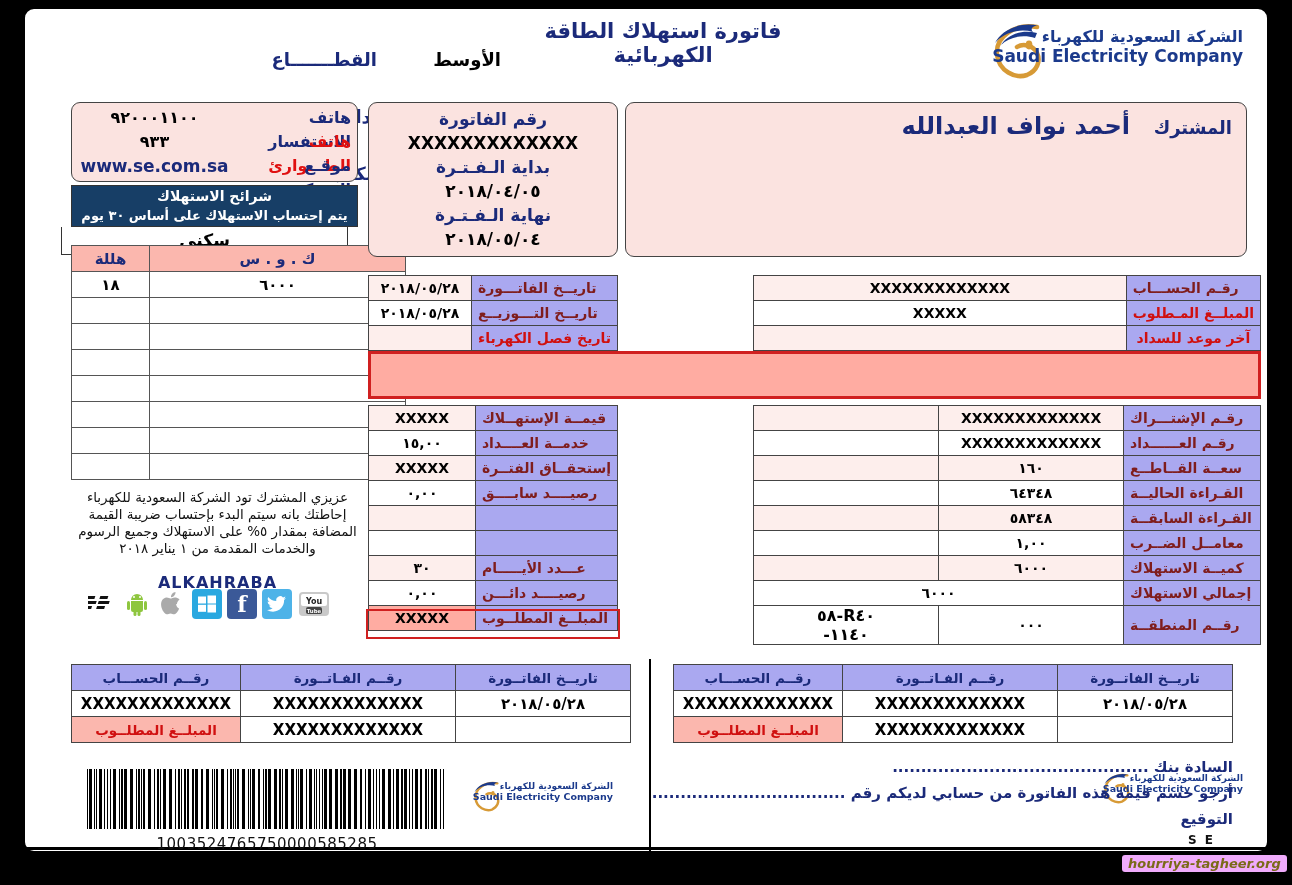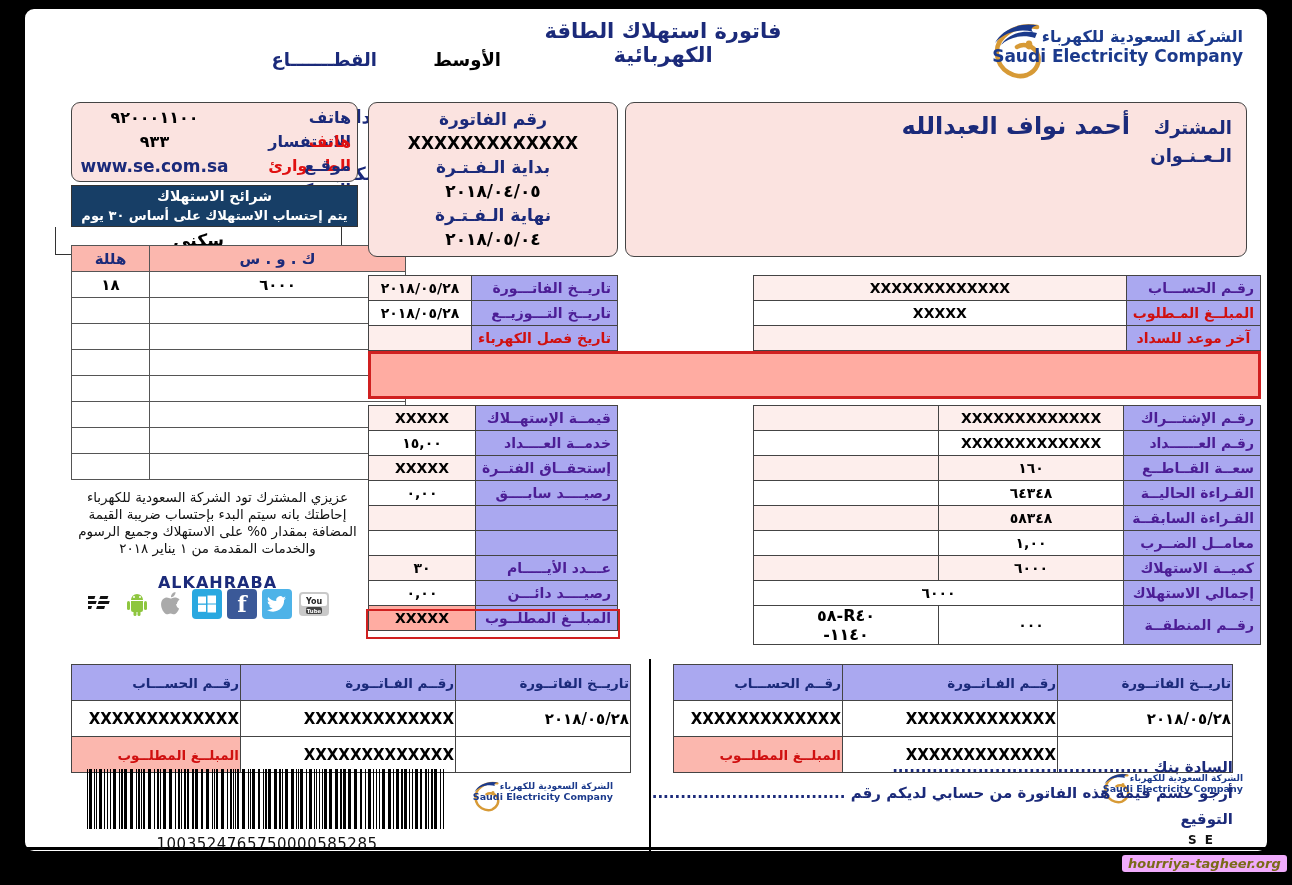--- a/index.html
+++ b/index.html
@@ -328,9 +328,6 @@
   <div class="subbox">
     <div class="sbrow">
       <span class="sblab">المشترك</span><span class="sbval">أحمد نواف العبدالله</span>
-    </div>
-    <div class="sbrow">
-      <span class="sblab">الـعـنـوان</span><span class="sbval"></span>
     </div>
   </div>
 

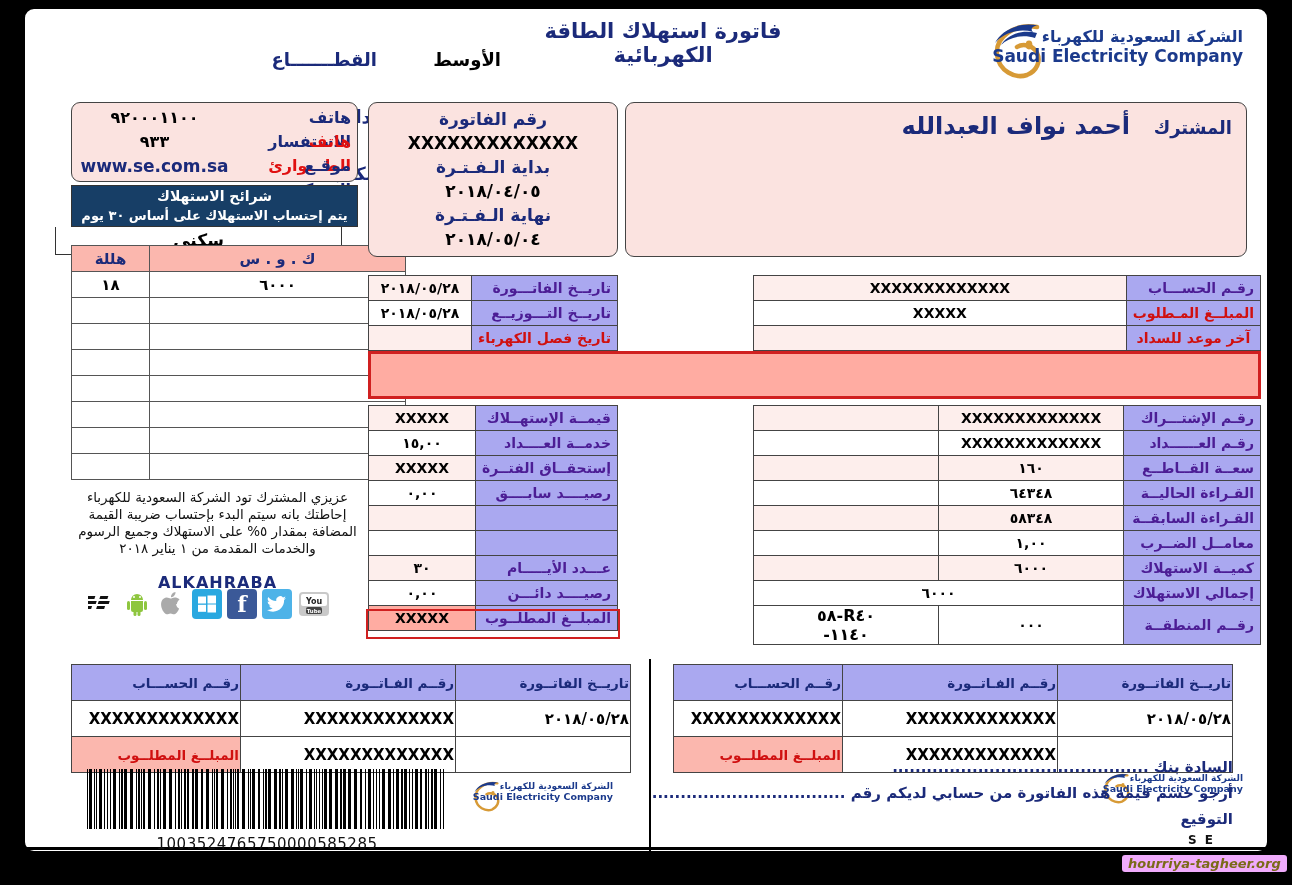--- a/index.html
+++ b/index.html
@@ -53,7 +53,7 @@
   .tariff-hd .t1 { font-size:14px; font-weight:bold; line-height:20px; }
   .tariff-hd .t2 { font-size:13px; font-weight:bold; line-height:19px; }
   .tariff-type {
-    position:absolute; left:30px; top:218px; width:287px; height:28px;
+    position:absolute; left:36px; top:218px; width:287px; height:28px;
     border:1px solid #333; border-top:none; background:#fff;
     text-align:center; font-size:17px; font-weight:bold; line-height:27px; direction:rtl;
   }

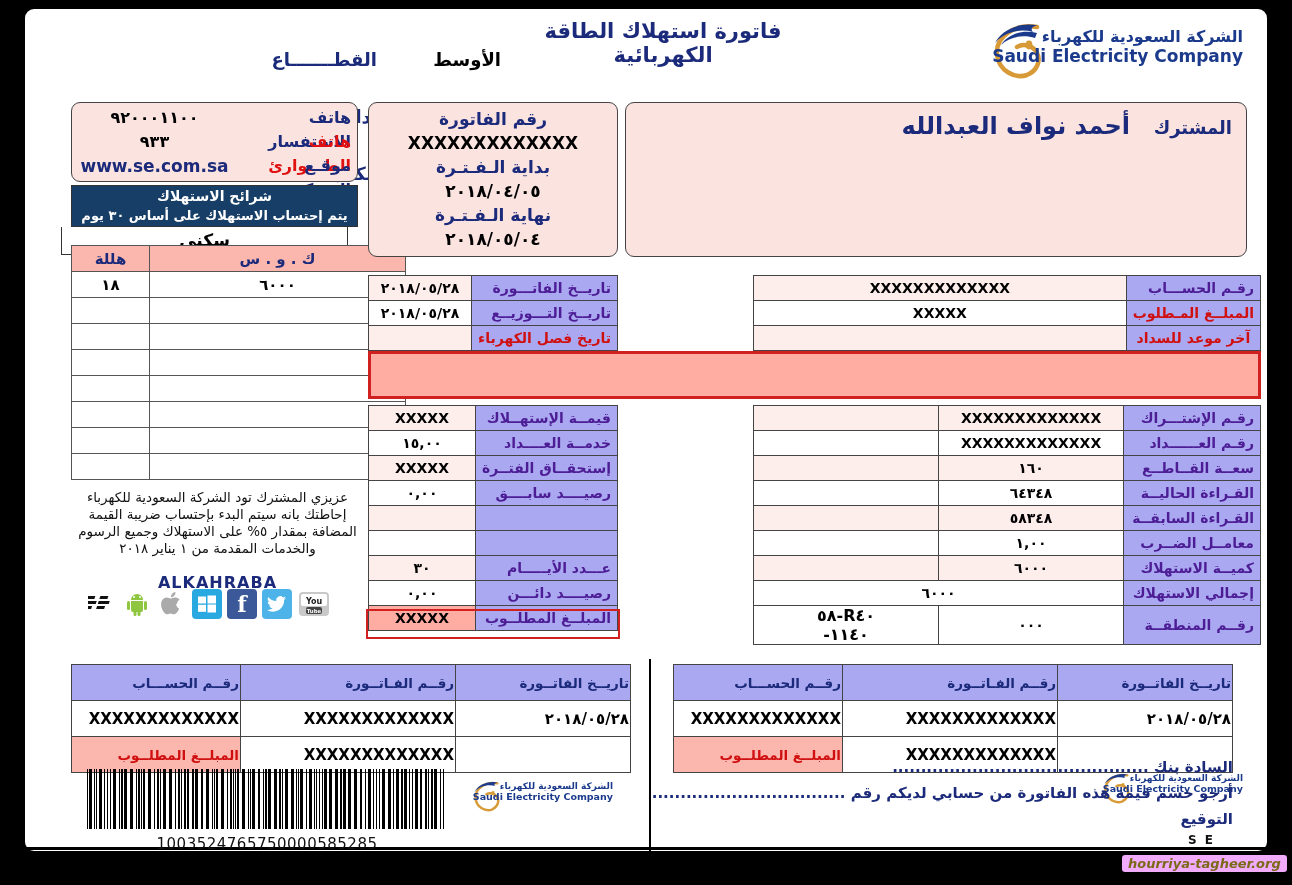--- a/index.html
+++ b/index.html
@@ -98,7 +98,7 @@
   
   table.dt { position:absolute; border-collapse:collapse; direction:rtl; }
   table.dt td { border:1px solid #444; height:25px; padding:0 6px; font-size:14px; font-weight:bold; }
-  .lab   { background:#aaa8f0; color:#4c1d95; text-align:right; font-size:13.5px; white-space:nowrap; }
+  .lab   { background:#aaa8f0; color:#7f1d1d; text-align:left; font-size:13.5px; white-space:nowrap; }
   .lab-r { background:#aaa8f0; color:#d01010; text-align:center; font-size:13.5px; white-space:nowrap; }
   .val   { text-align:center; color:#000; font-size:15px; }
   .pink  { background:#fdeeec; }

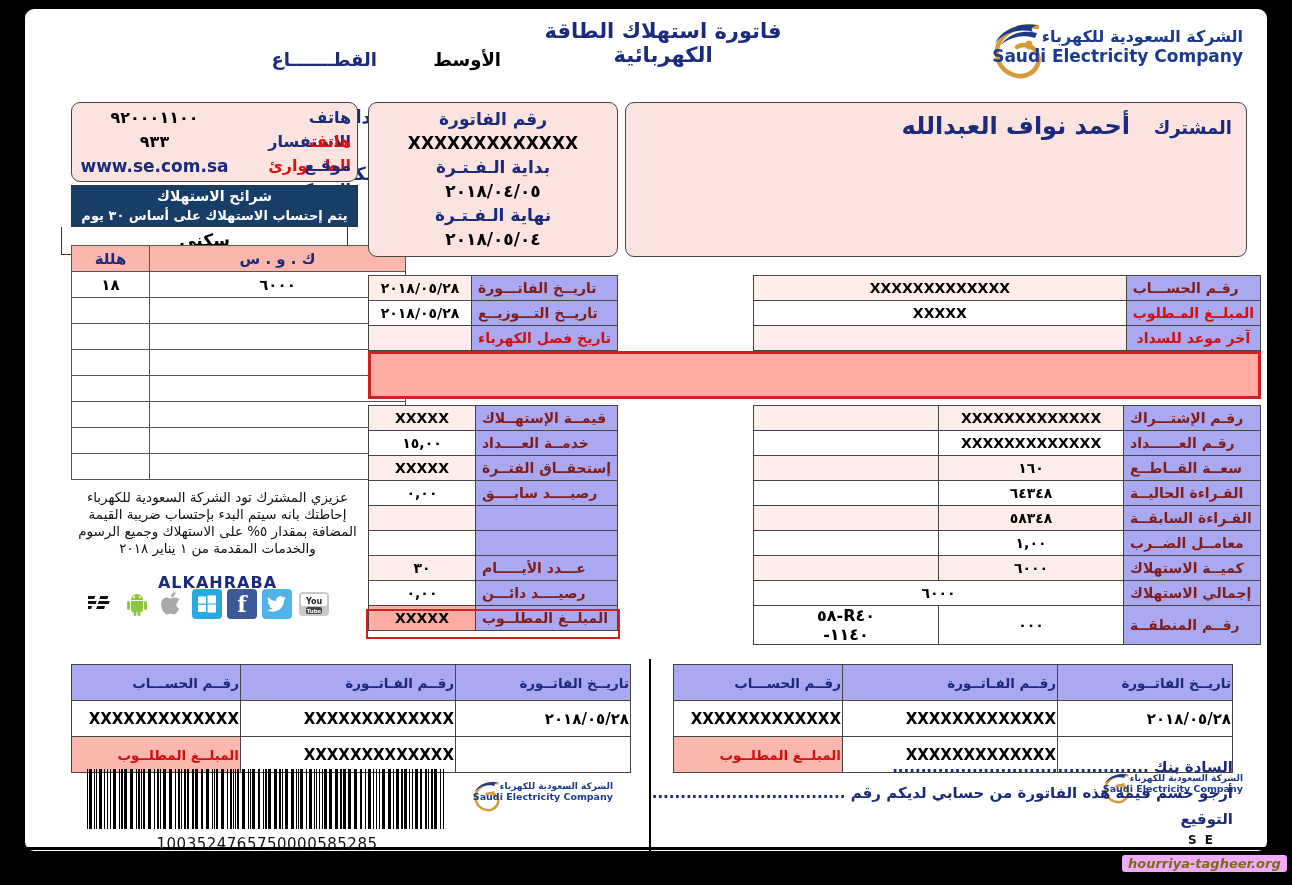--- a/index.html
+++ b/index.html
@@ -126,7 +126,7 @@
 
   
   table.stub { position:absolute; border-collapse:collapse; direction:rtl; top:655px; }
-  table.stub td { border:1px solid #444; height:36px; font-size:14px; font-weight:bold; text-align:right; }
+  table.stub td { border:1px solid #444; height:26px; font-size:14px; font-weight:bold; text-align:center; }
   table.stub td.sh { background:#aaa8f0; color:#1b2a7a; font-size:13.5px; }
   table.stub td.sv { background:#fff; color:#000; font-size:15px; }
   table.stub td.sr { background:#fbb7ae; color:#d01010; font-size:13.5px; }

